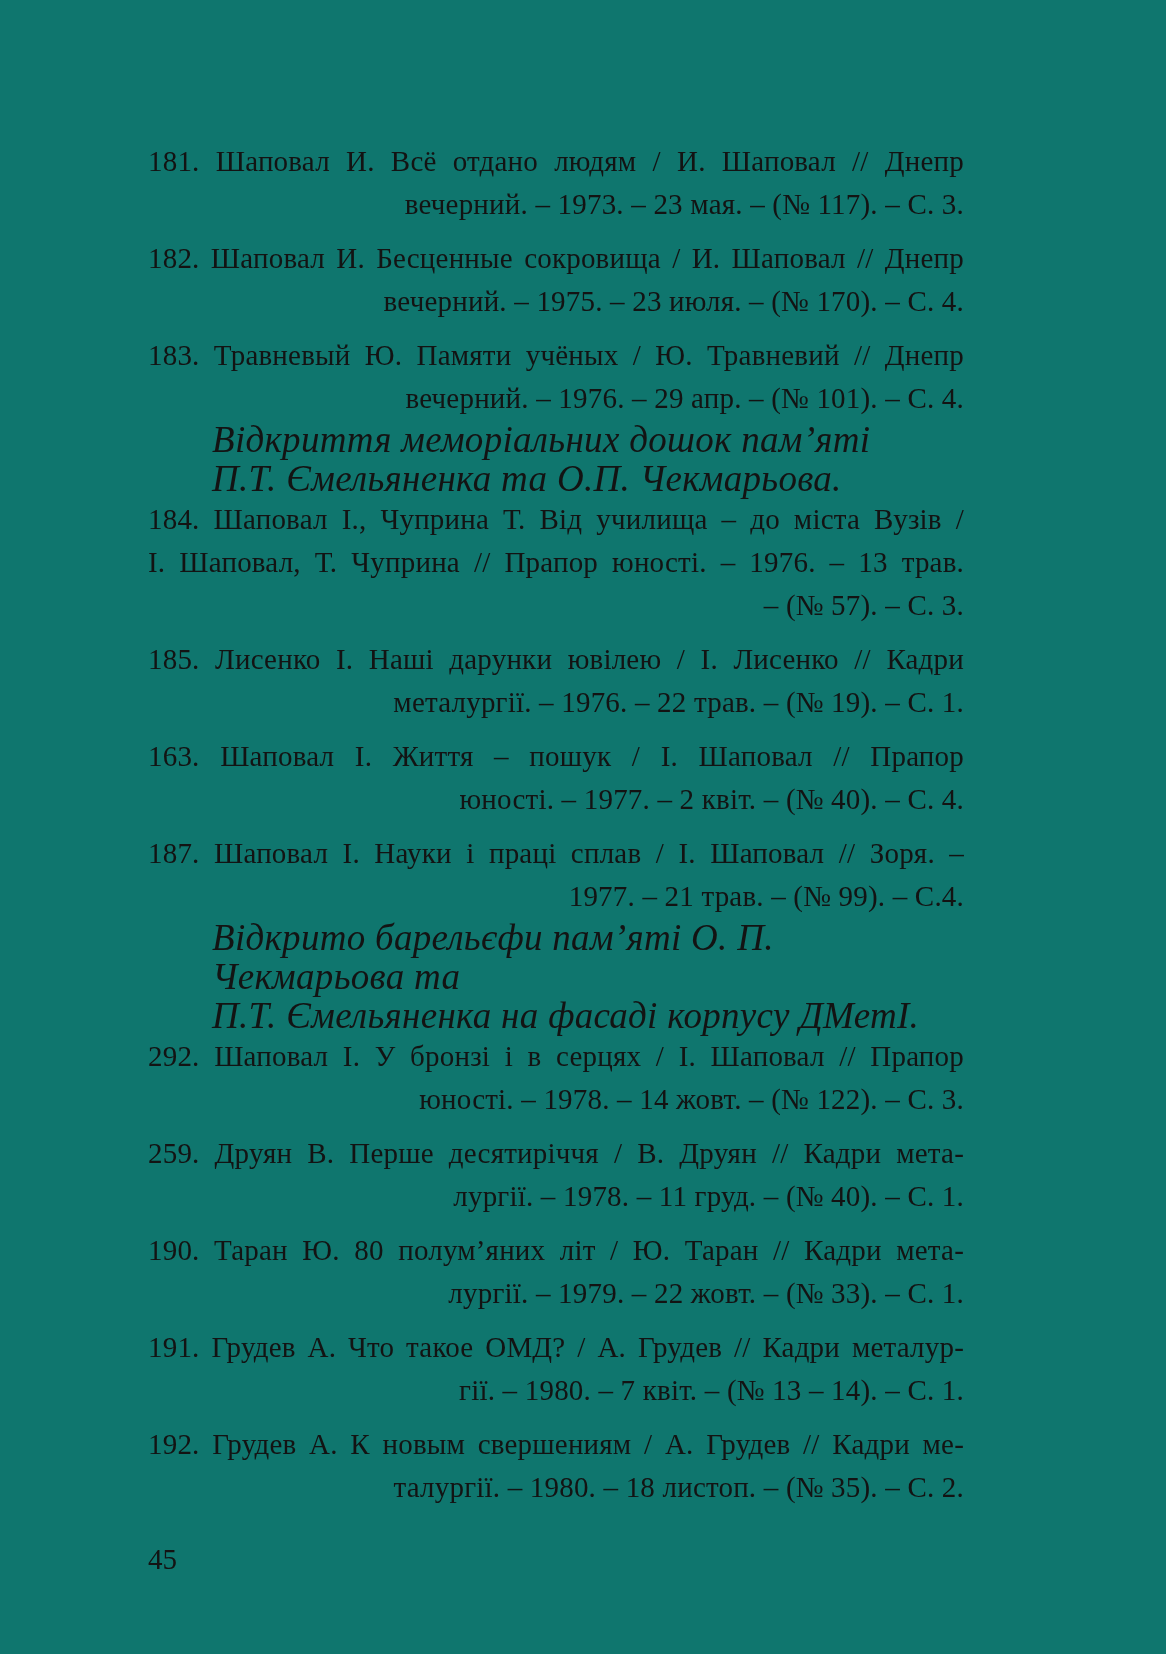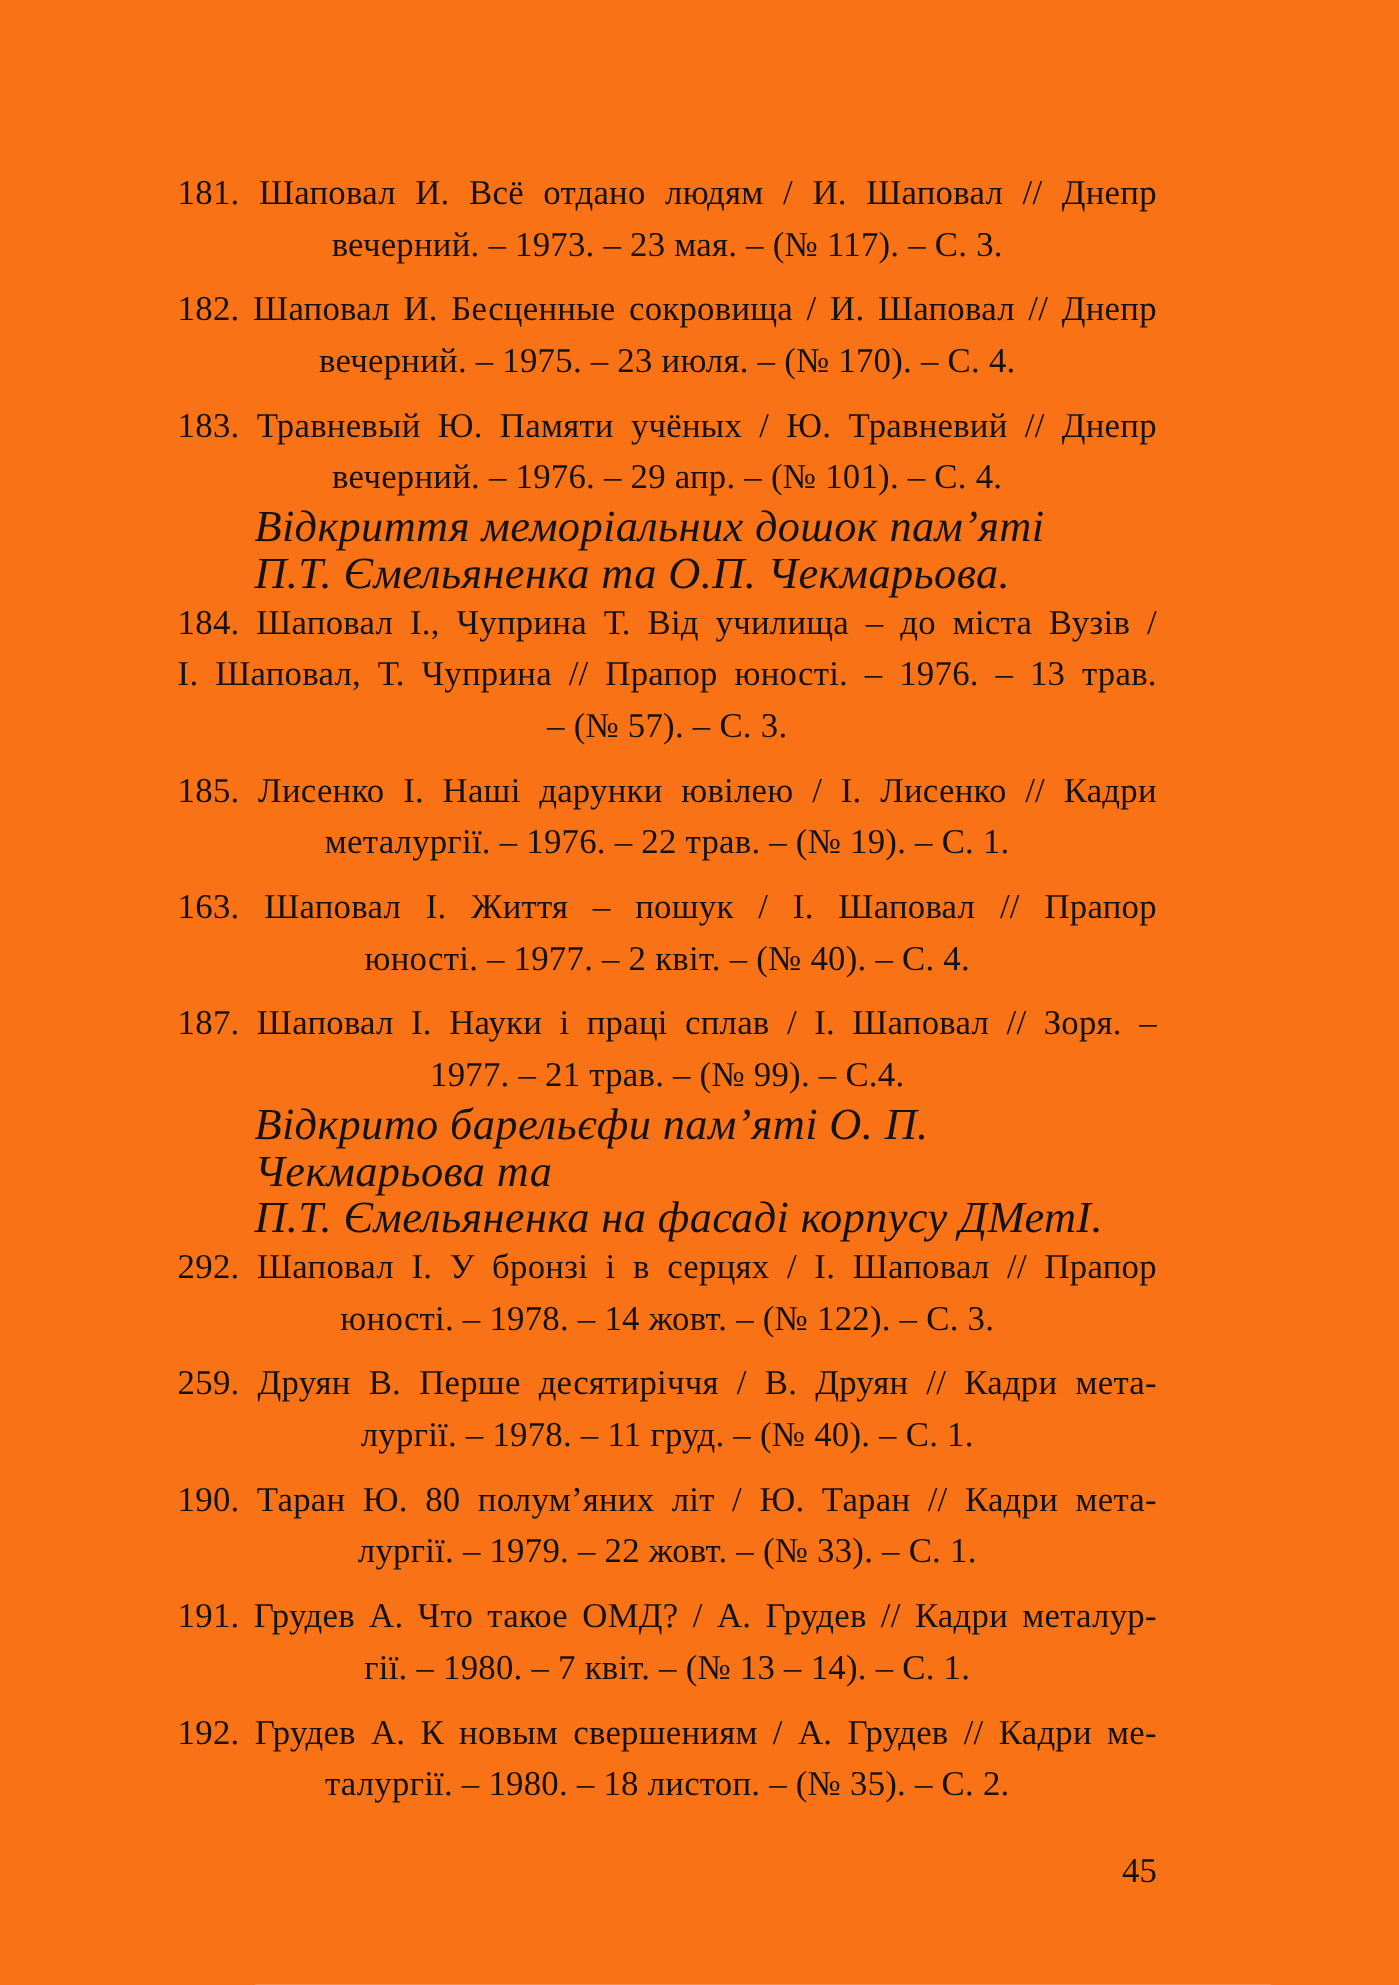--- a/index.html
+++ b/index.html
@@ -20,7 +20,7 @@
     left: 0; top: 0;
     width: 1166px;
     height: 1654px;
-    background: #f97316;
+    background: #0f766e;
   }
   .content {
     position: absolute;

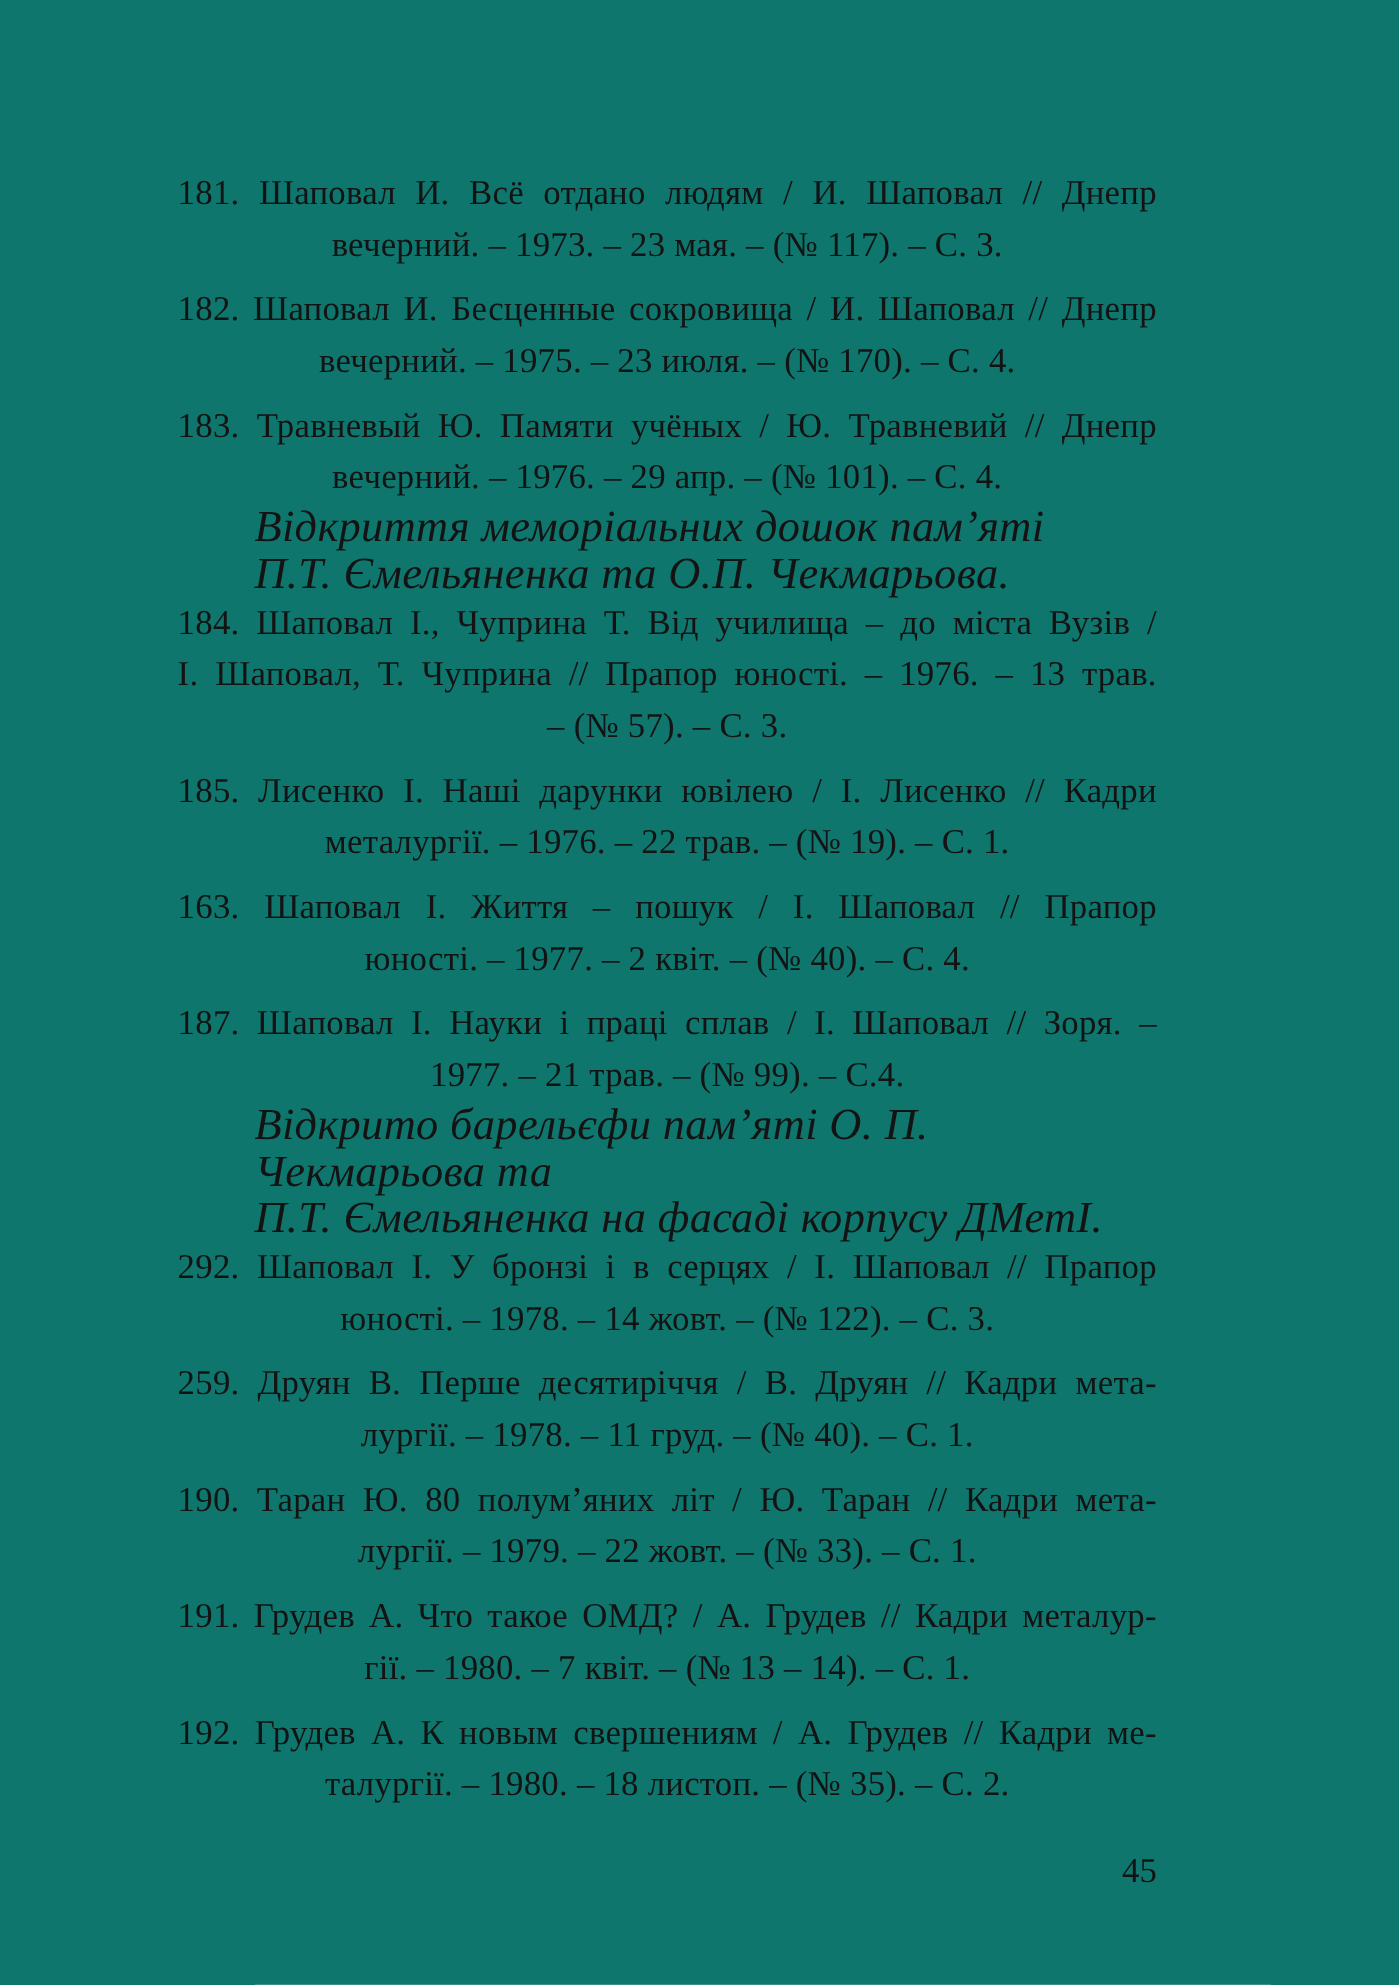--- a/index.html
+++ b/index.html
@@ -38,7 +38,7 @@
     margin-bottom: 0;
   }
   .line {
-    text-align: center;
+    text-align: right;
     white-space: normal;
   }
   .line.just {

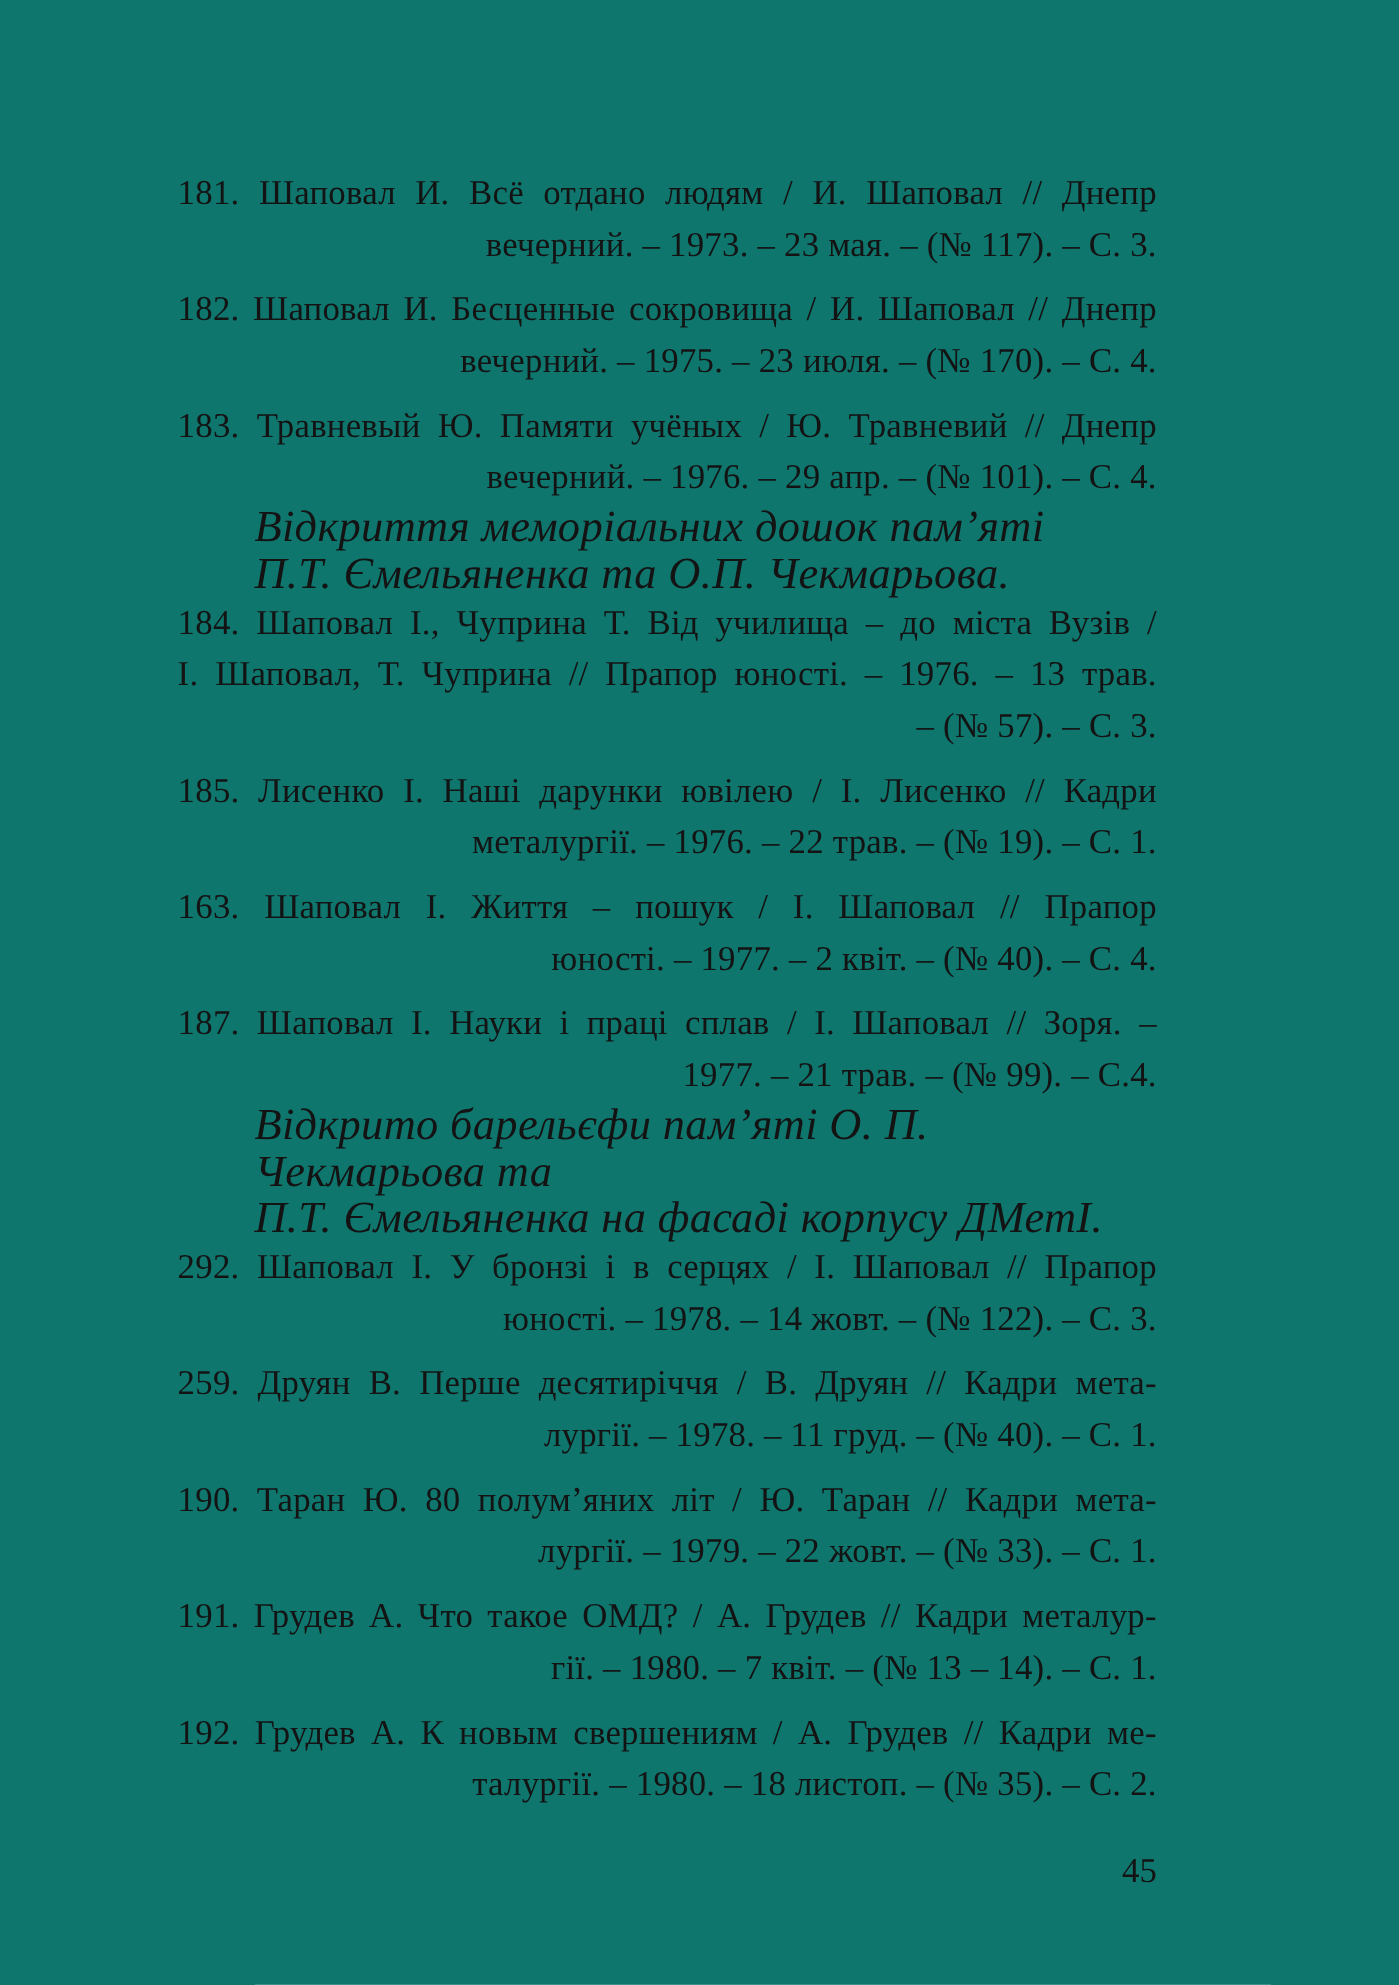--- a/index.html
+++ b/index.html
@@ -57,7 +57,7 @@
     left: 148px;
     top: 1538px;
     width: 816px;
-    text-align: right;
+    text-align: left;
     font-size: 29px;
     line-height: 43px;
   }

